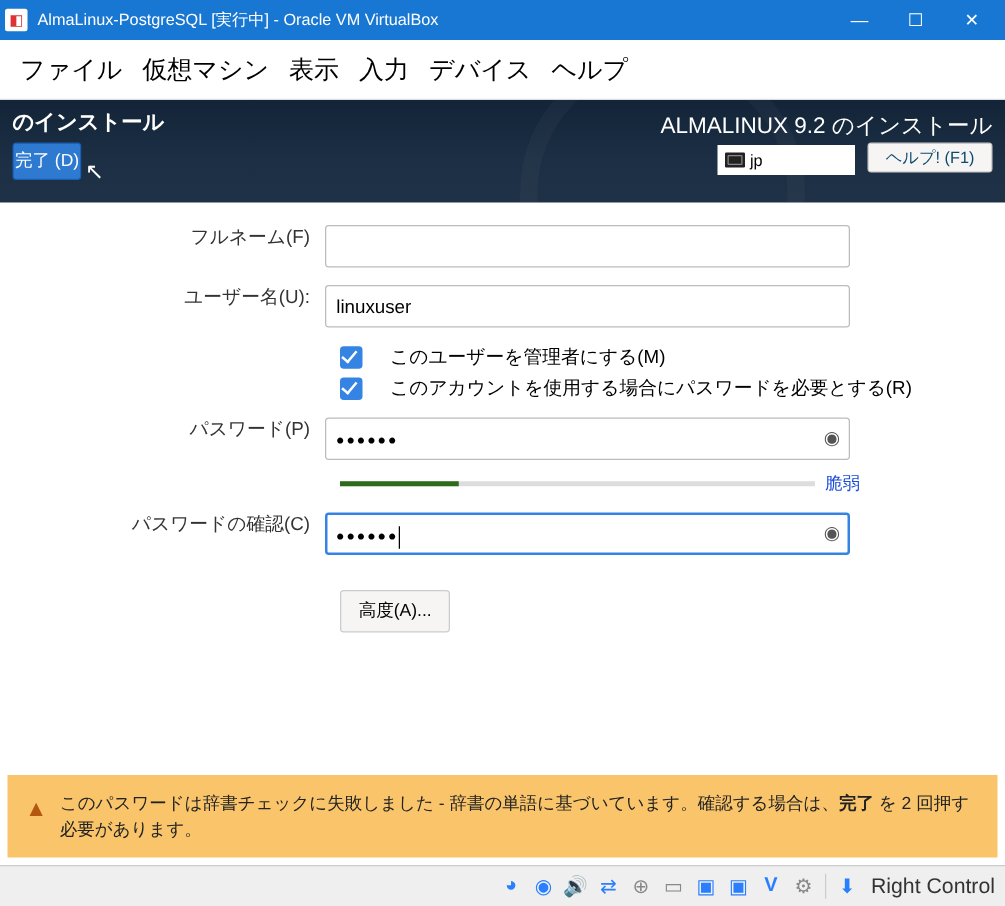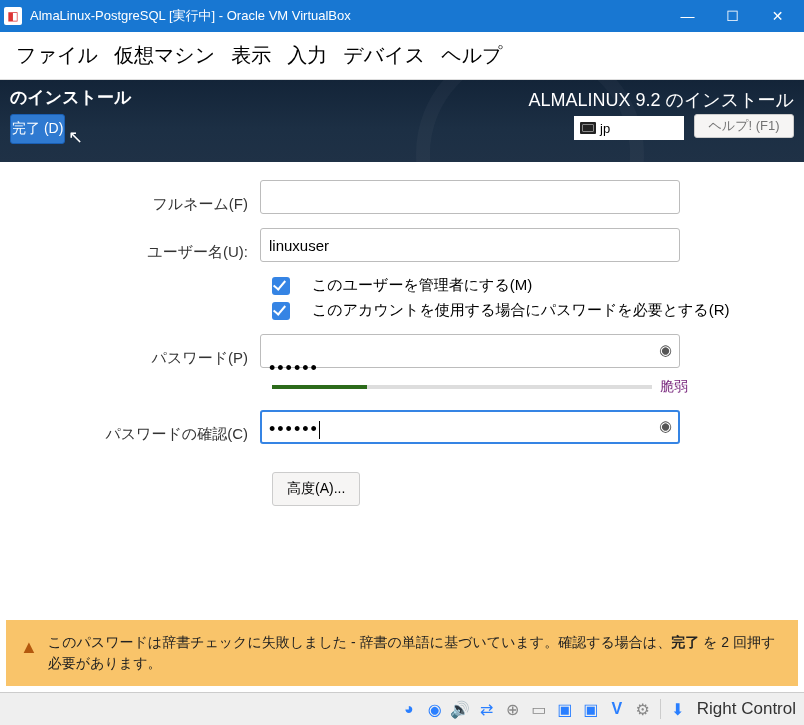--- a/index.html
+++ b/index.html
@@ -19,7 +19,7 @@
 .topbar .kbd { position: absolute; right: 120px; top: 36px; width: 110px; height: 24px; background: #fff; color: #000; display: flex; align-items: center; font-size: 13px; padding: 0 6px; gap: 4px; }
 .kbd .kbd-icon { width:16px; height:12px; background:#222; border-radius:1px; position:relative;}
 .kbd .kbd-icon::after{content:"";position:absolute;inset:2px;border:1px solid #888;border-radius:1px;}
-.topbar .help-btn { position: absolute; right: 10px; top: 34px; width: 100px; height: 24px; background: #f6f5f4; color: #737373; border: 1px solid #ccc; border-radius: 3px; font-size: 13px; cursor: pointer; }
+.topbar .help-btn { position: absolute; right: 10px; top: 34px; width: 100px; height: 24px; background: #f6f5f4; color: #0c4a6e; border: 1px solid #ccc; border-radius: 3px; font-size: 13px; cursor: pointer; }
 .form-area { padding: 18px 0 0 0; }
 .form-row { display: flex; align-items: flex-end; margin-bottom: 14px; padding-left: 30px; }
 .form-row .label { width: 230px; text-align: right; padding-right: 12px; font-size: 15px; color: #333; }

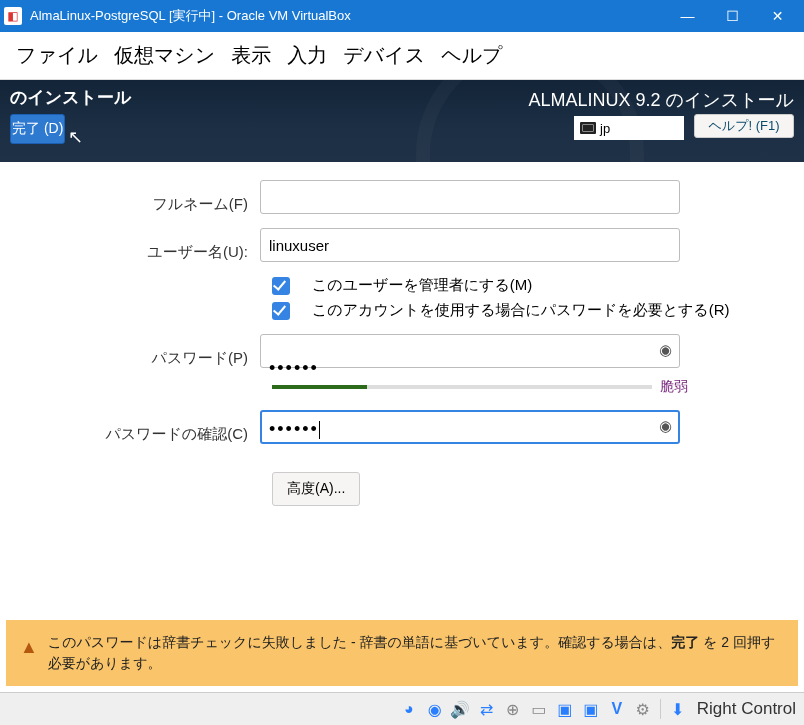--- a/index.html
+++ b/index.html
@@ -21,7 +21,7 @@
 .kbd .kbd-icon::after{content:"";position:absolute;inset:2px;border:1px solid #888;border-radius:1px;}
 .topbar .help-btn { position: absolute; right: 10px; top: 34px; width: 100px; height: 24px; background: #f6f5f4; color: #0c4a6e; border: 1px solid #ccc; border-radius: 3px; font-size: 13px; cursor: pointer; }
 .form-area { padding: 18px 0 0 0; }
-.form-row { display: flex; align-items: flex-end; margin-bottom: 14px; padding-left: 30px; }
+.form-row { display: flex; align-items: flex-start; margin-bottom: 14px; padding-left: 30px; }
 .form-row .label { width: 230px; text-align: right; padding-right: 12px; font-size: 15px; color: #333; }
 .form-row .field { width: 420px; }
 .text-input { width: 420px; height: 34px; border: 1px solid #bcbcbc; border-radius: 3px; padding: 16px 8px; font-size: 15px; background: #fff; }

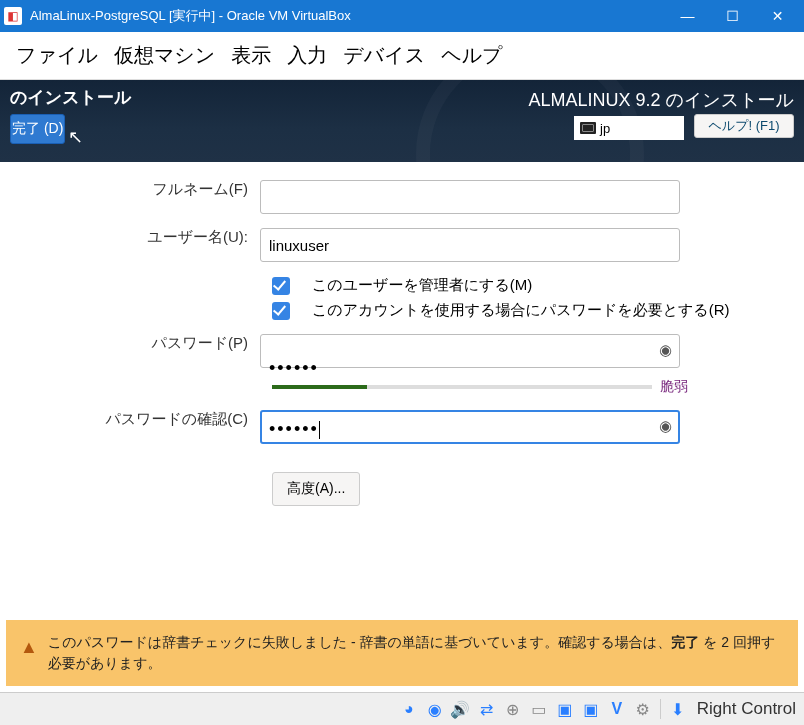--- a/index.html
+++ b/index.html
@@ -24,7 +24,7 @@
 .form-row { display: flex; align-items: flex-start; margin-bottom: 14px; padding-left: 30px; }
 .form-row .label { width: 230px; text-align: right; padding-right: 12px; font-size: 15px; color: #333; }
 .form-row .field { width: 420px; }
-.text-input { width: 420px; height: 34px; border: 1px solid #bcbcbc; border-radius: 3px; padding: 16px 8px; font-size: 15px; background: #fff; }
+.text-input { width: 420px; height: 34px; border: 1px solid #bcbcbc; border-radius: 3px; padding: 0 8px; font-size: 15px; background: #fff; }
 .text-input.focus { border: 2px solid #3584e4; padding: 0 7px; }
 .pw-wrap { position: relative; }
 .eye { position: absolute; right: 8px; top: 7px; font-size: 15px; color: #555; }

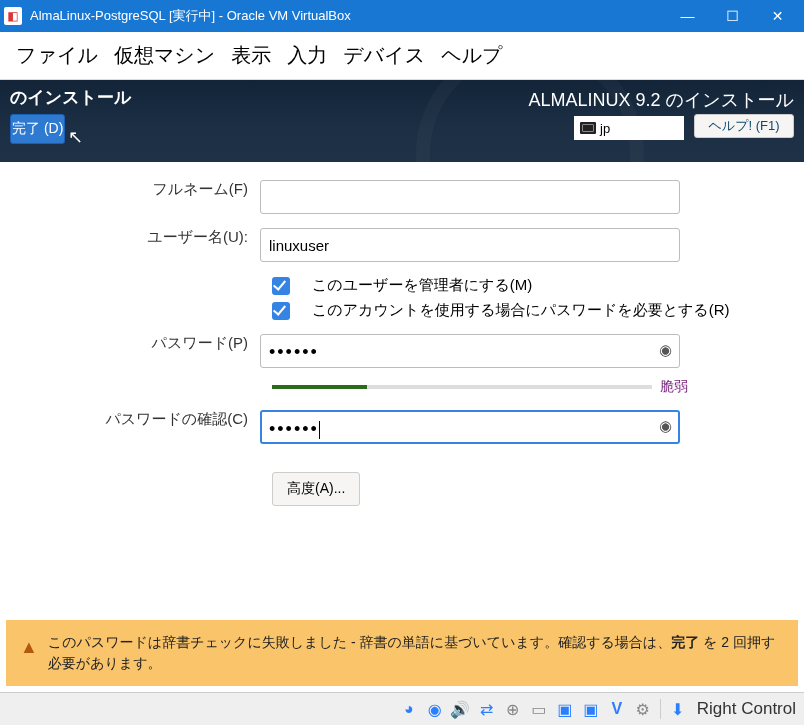--- a/index.html
+++ b/index.html
@@ -34,7 +34,7 @@
 .strength-row { display:flex; align-items:center; margin: -4px 0 14px 272px; gap:8px;}
 .strength-bar { width: 380px; height: 4px; background: #ddd; position: relative; }
 .strength-fill { height: 100%; background: #2c6b1a; }
-.strength-text { font-size: 14px; color: #701a75; }
+.strength-text { font-size: 14px; color: #1d4ed8; }
 .adv-btn { margin: 14px 0 0 272px; background: #f6f5f4; border: 1px solid #ccc; border-radius: 3px; padding: 7px 14px; font-size: 14px; cursor: pointer; }
 .warning-bar { position: absolute; left: 6px; right: 6px; bottom: 39px; background: #f9c46a; padding: 12px 14px; display: flex; align-items: flex-start; gap: 10px; font-size: 14px; line-height: 1.5; color: #222; }
 .warn-icon { color: #b3580e; font-size: 18px; margin-top: 2px; }

